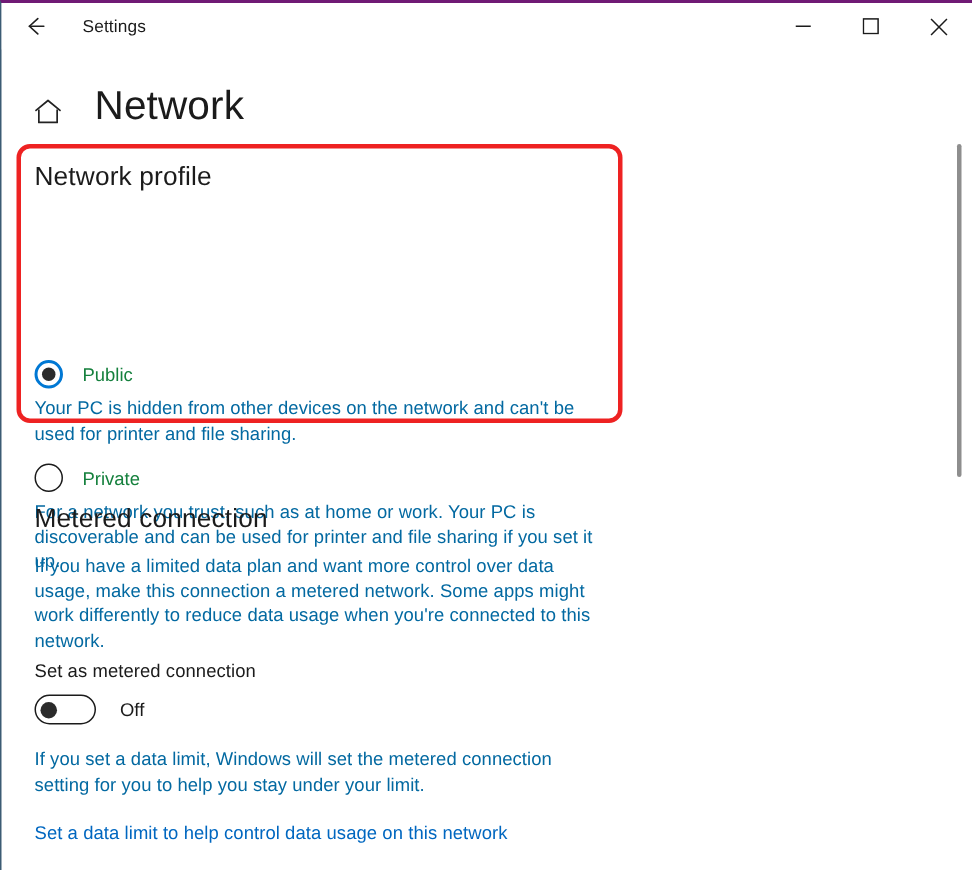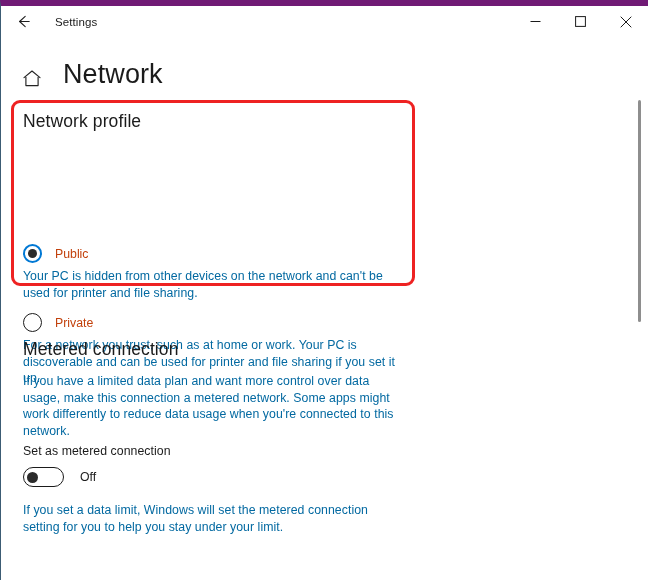--- a/index.html
+++ b/index.html
@@ -21,7 +21,7 @@
     background: #ffffff;
     box-sizing: border-box;
     border-left: 1px solid #3c5c74;
-    border-top: 6px solid #701a75;
+    border-top: 2px solid #701a75;
     overflow: hidden;
   }
 

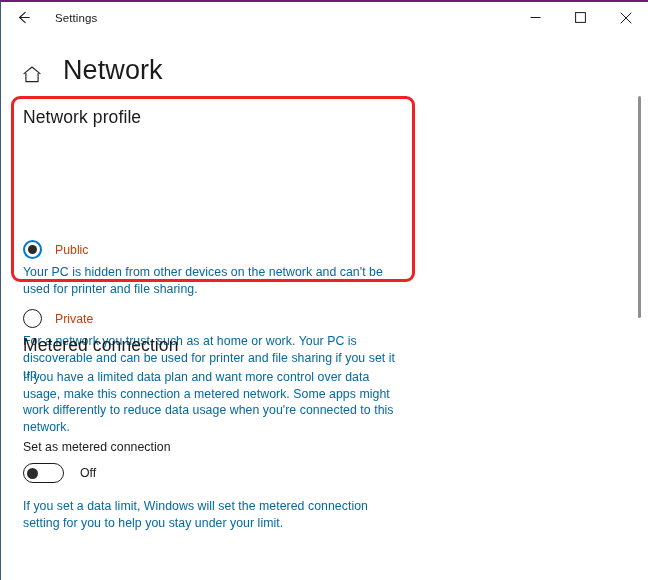--- a/index.html
+++ b/index.html
@@ -183,7 +183,7 @@
   .radio-label {
     margin-left: 13px;
     font-size: 12.3px;
-    color: #c2410c;
+    color: #15803d;
   }
 
   .desc-public {

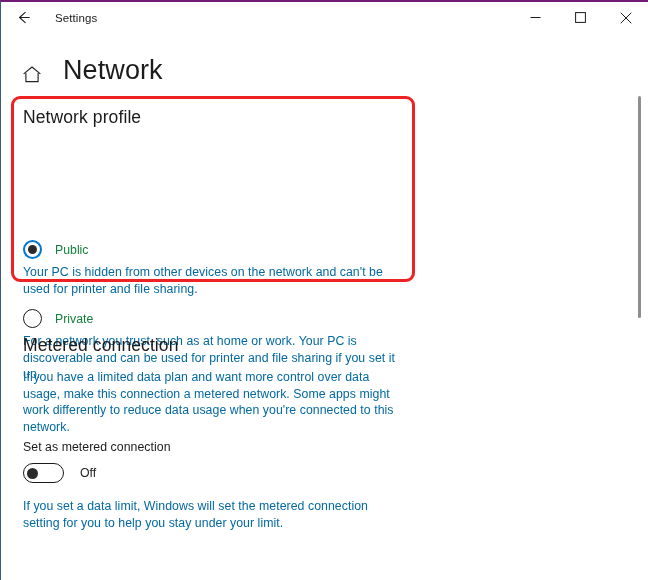--- a/index.html
+++ b/index.html
@@ -374,6 +374,7 @@
 
     <div class="body-text mc-limit-desc">If you set a data limit, Windows will set the metered connection setting for you to help you stay under your limit.</div>
 
+    <a class="link datalimit-link">Set a data limit to help control data usage on this network</a>
   </div>
 
   <div class="scrollbar-track">

